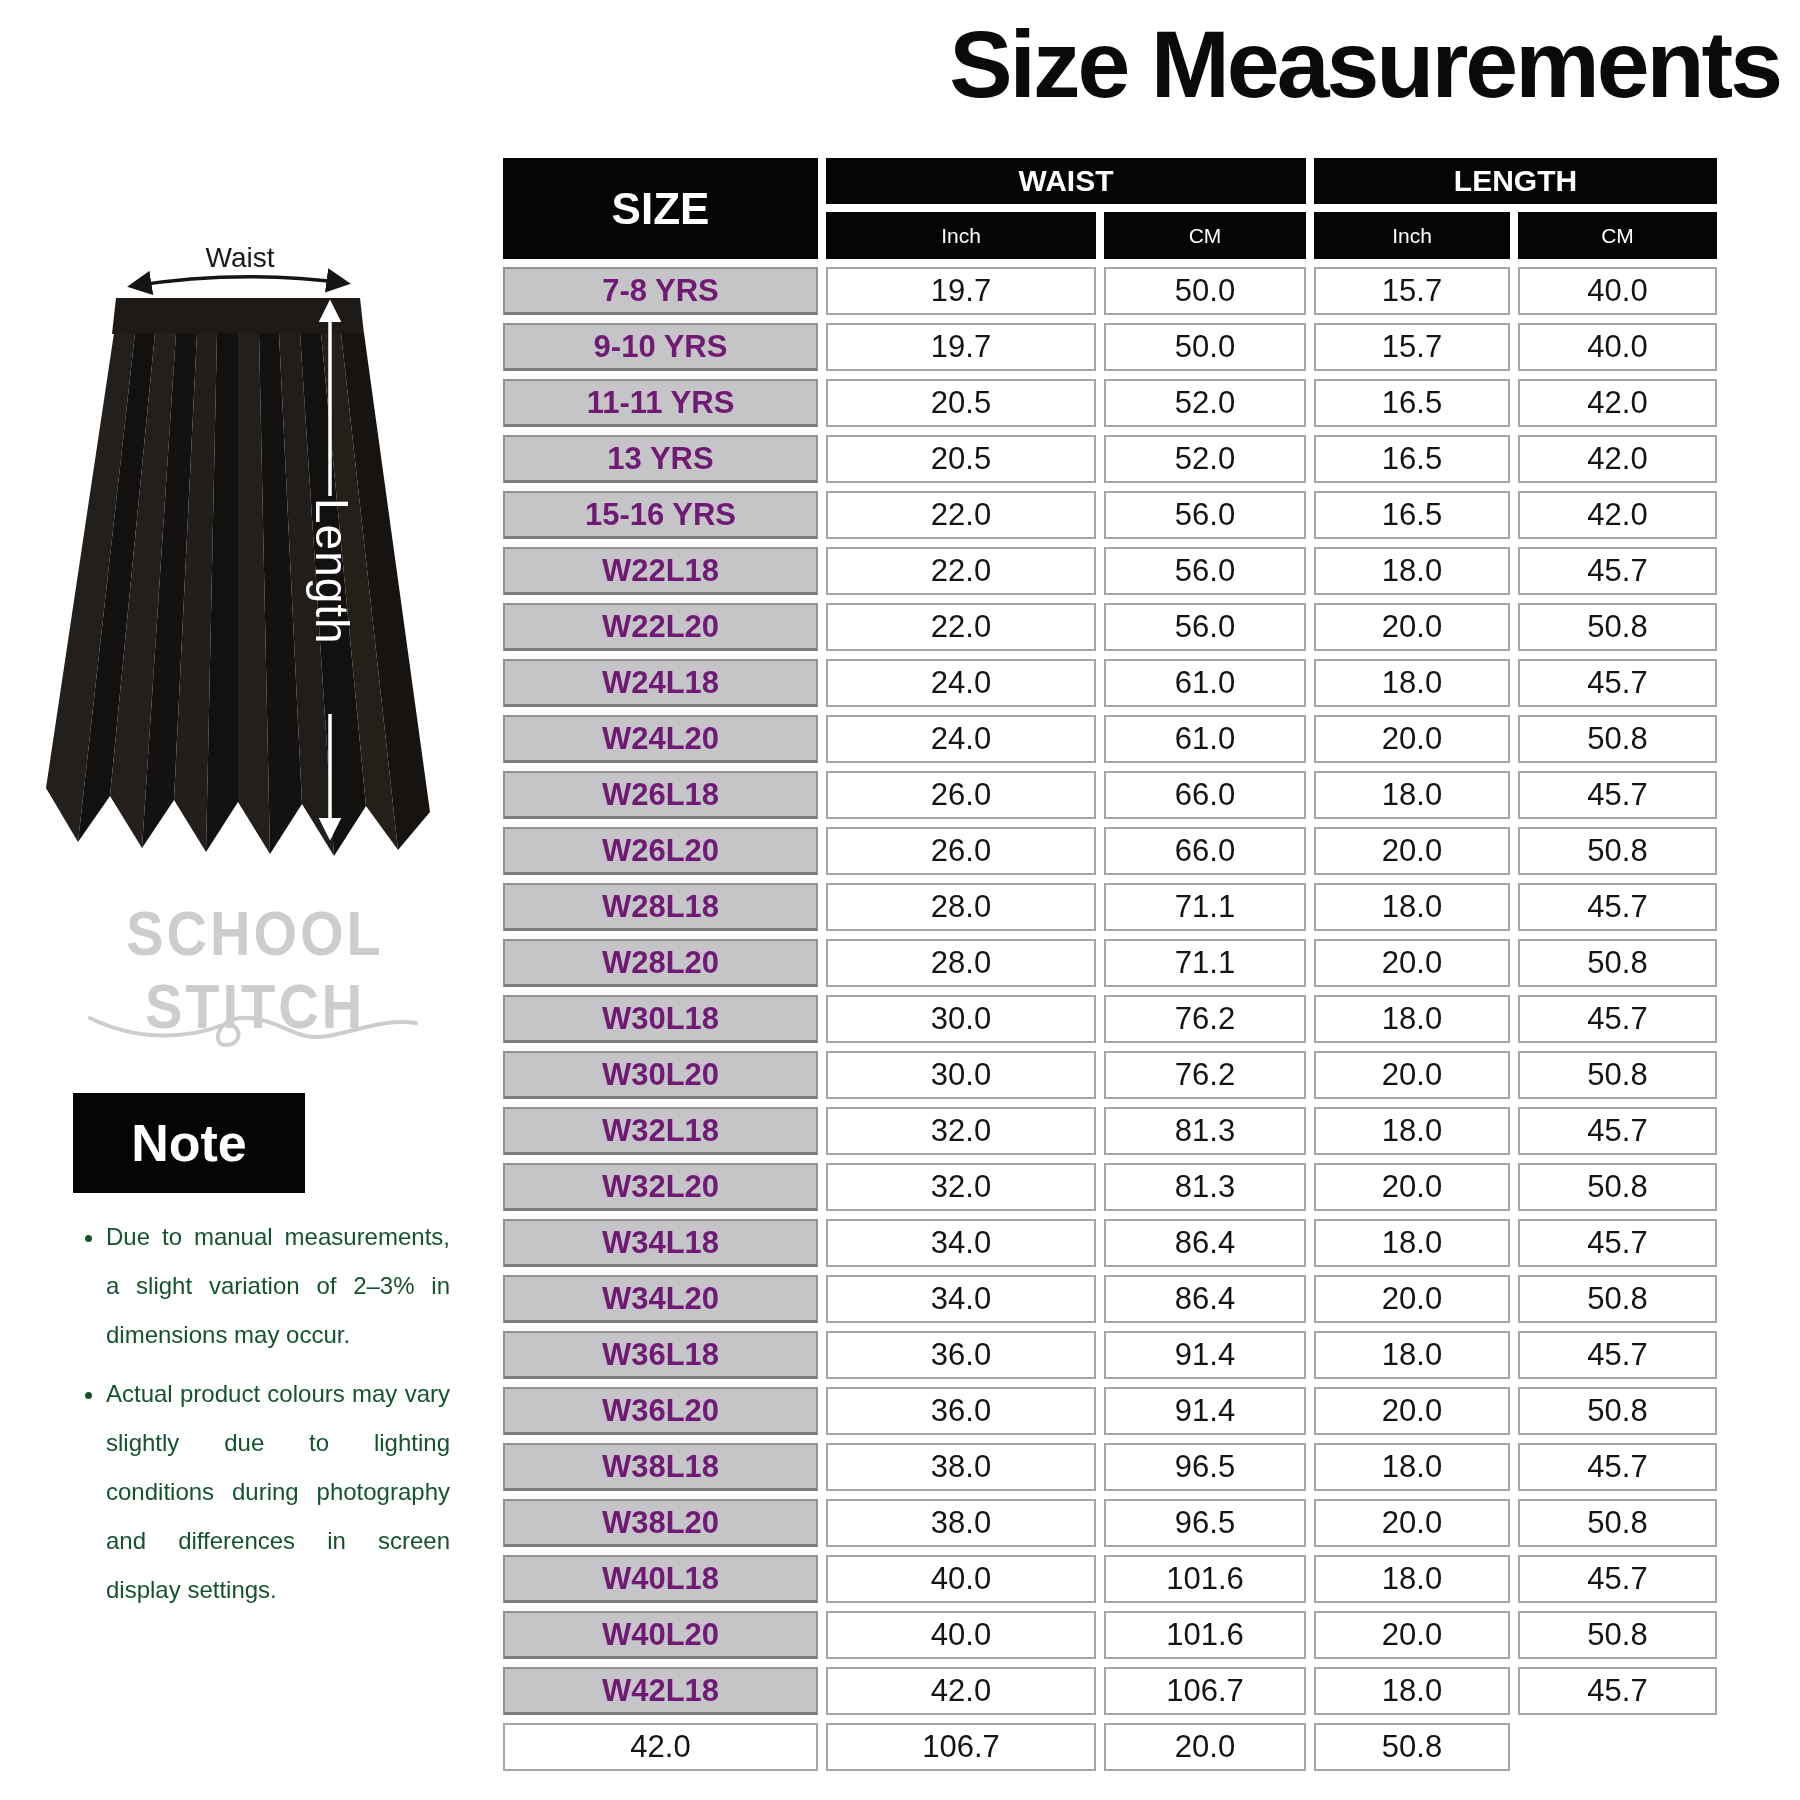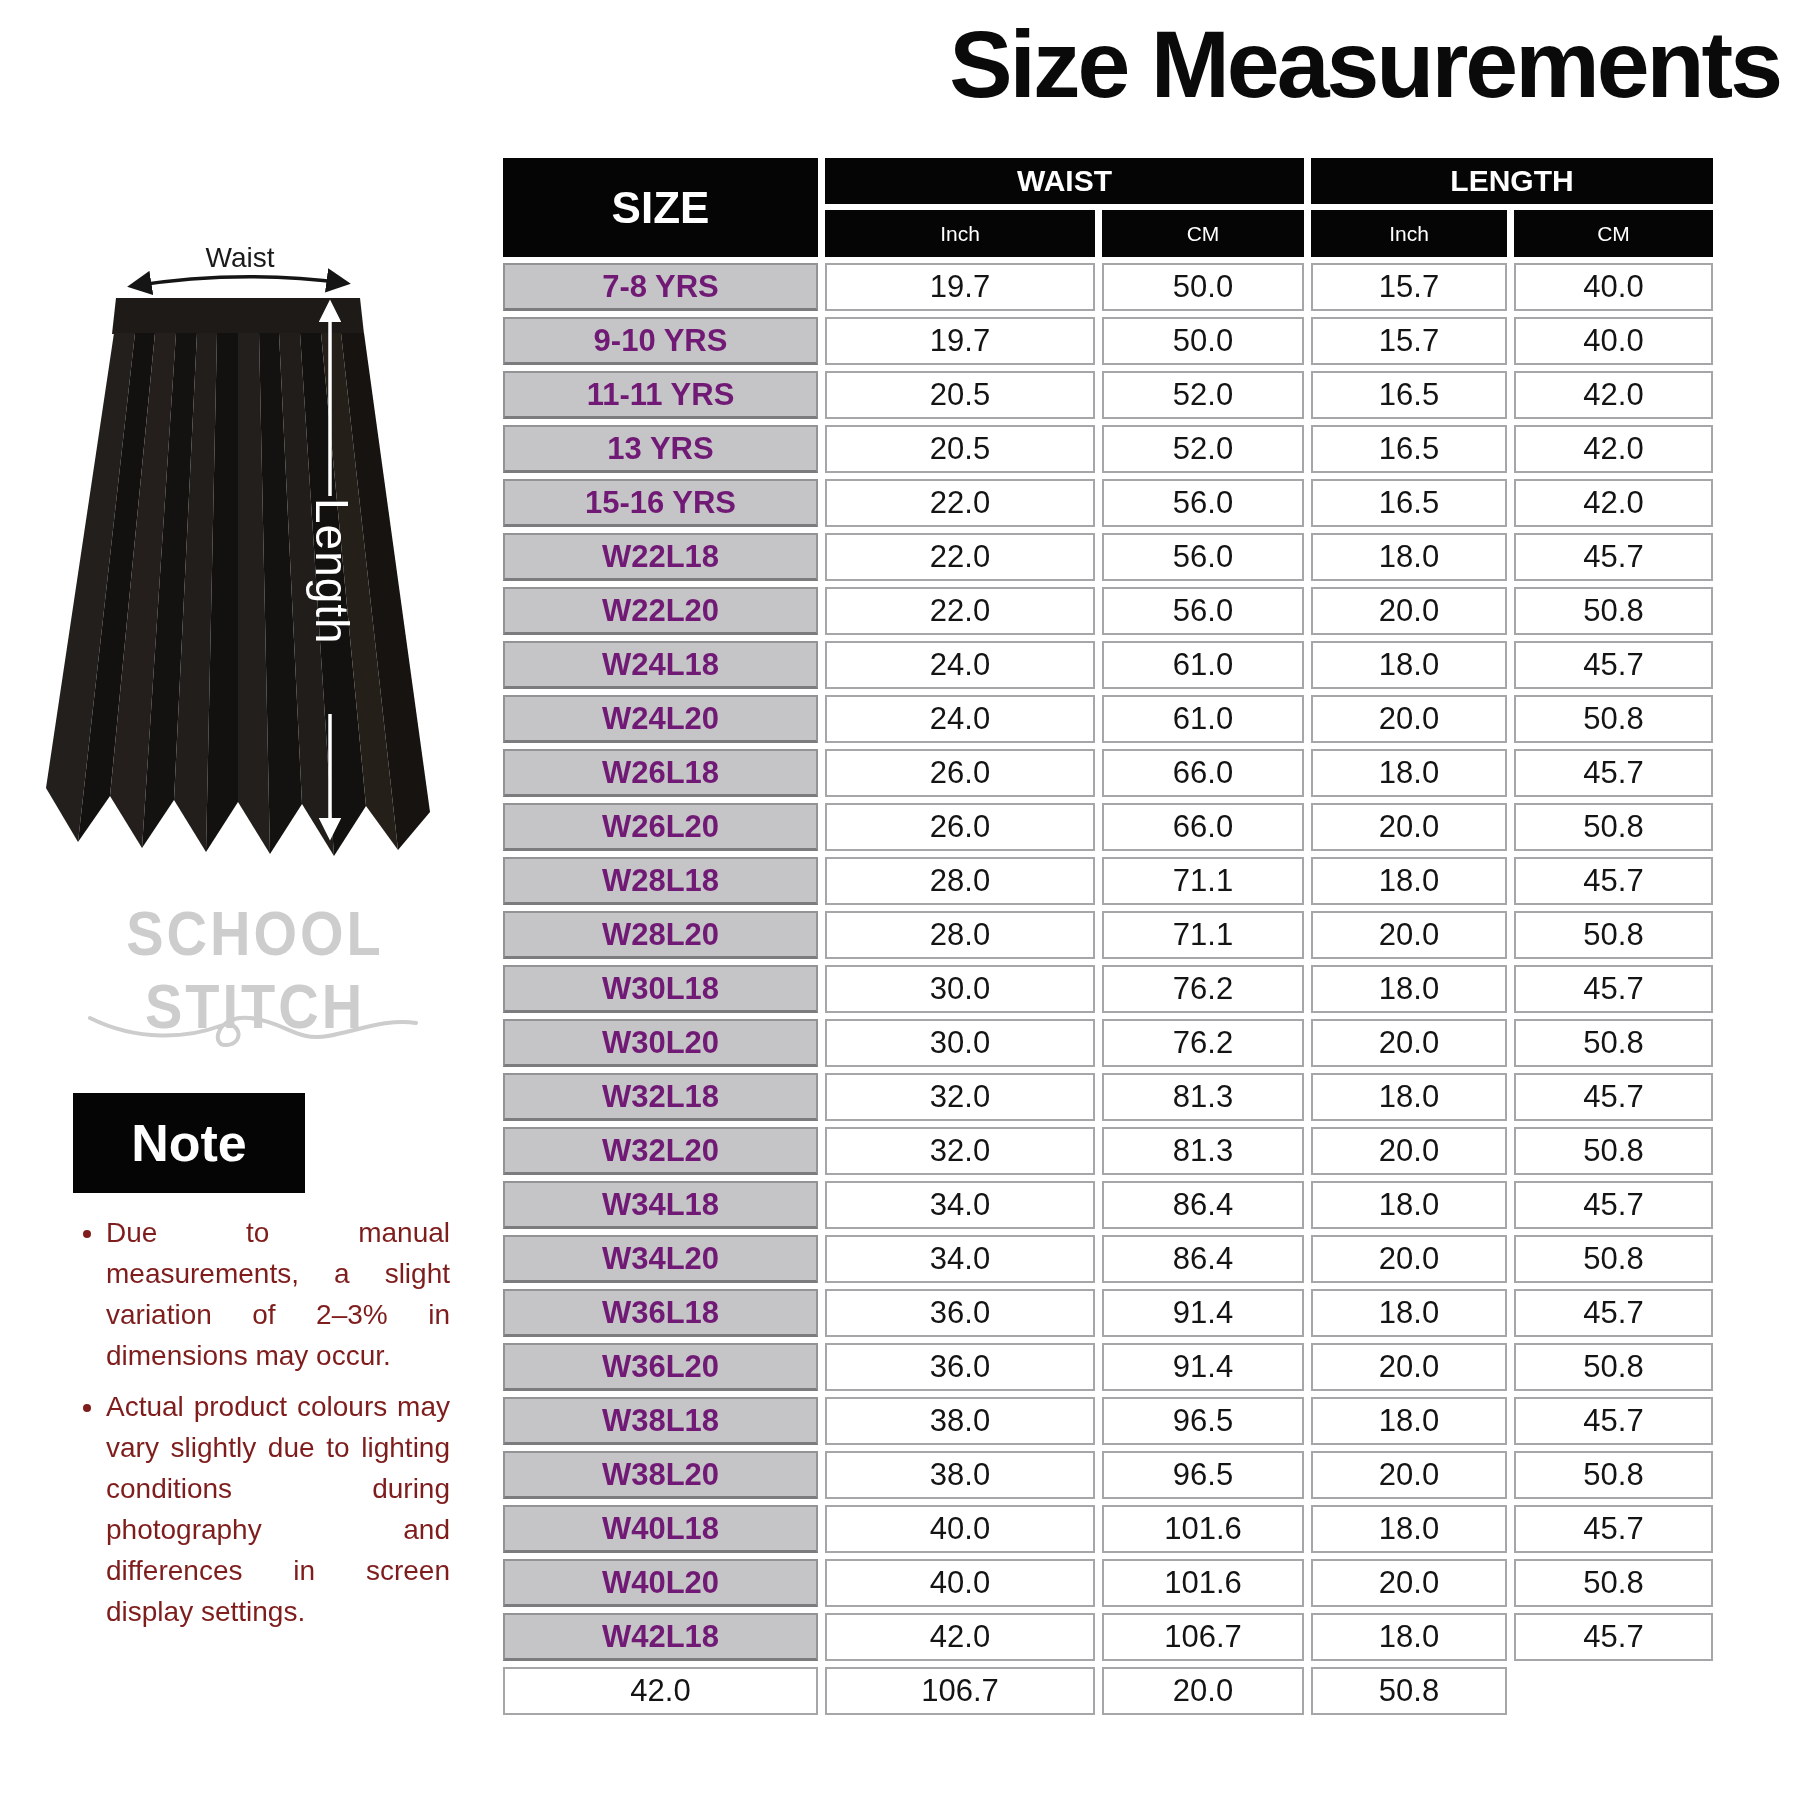--- a/index.html
+++ b/index.html
@@ -51,7 +51,7 @@
     grid-template-columns:315px 270px 202px 196px 199px;
     grid-template-rows:46px 47px;
     grid-auto-rows:48px;
-    column-gap:7px;row-gap:6px;
+    column-gap:7px;row-gap:6px;gap:8px;
   }
   .cell{display:flex;align-items:center;justify-content:center;}
   .hdr{background:#050505;color:#ffffff;}

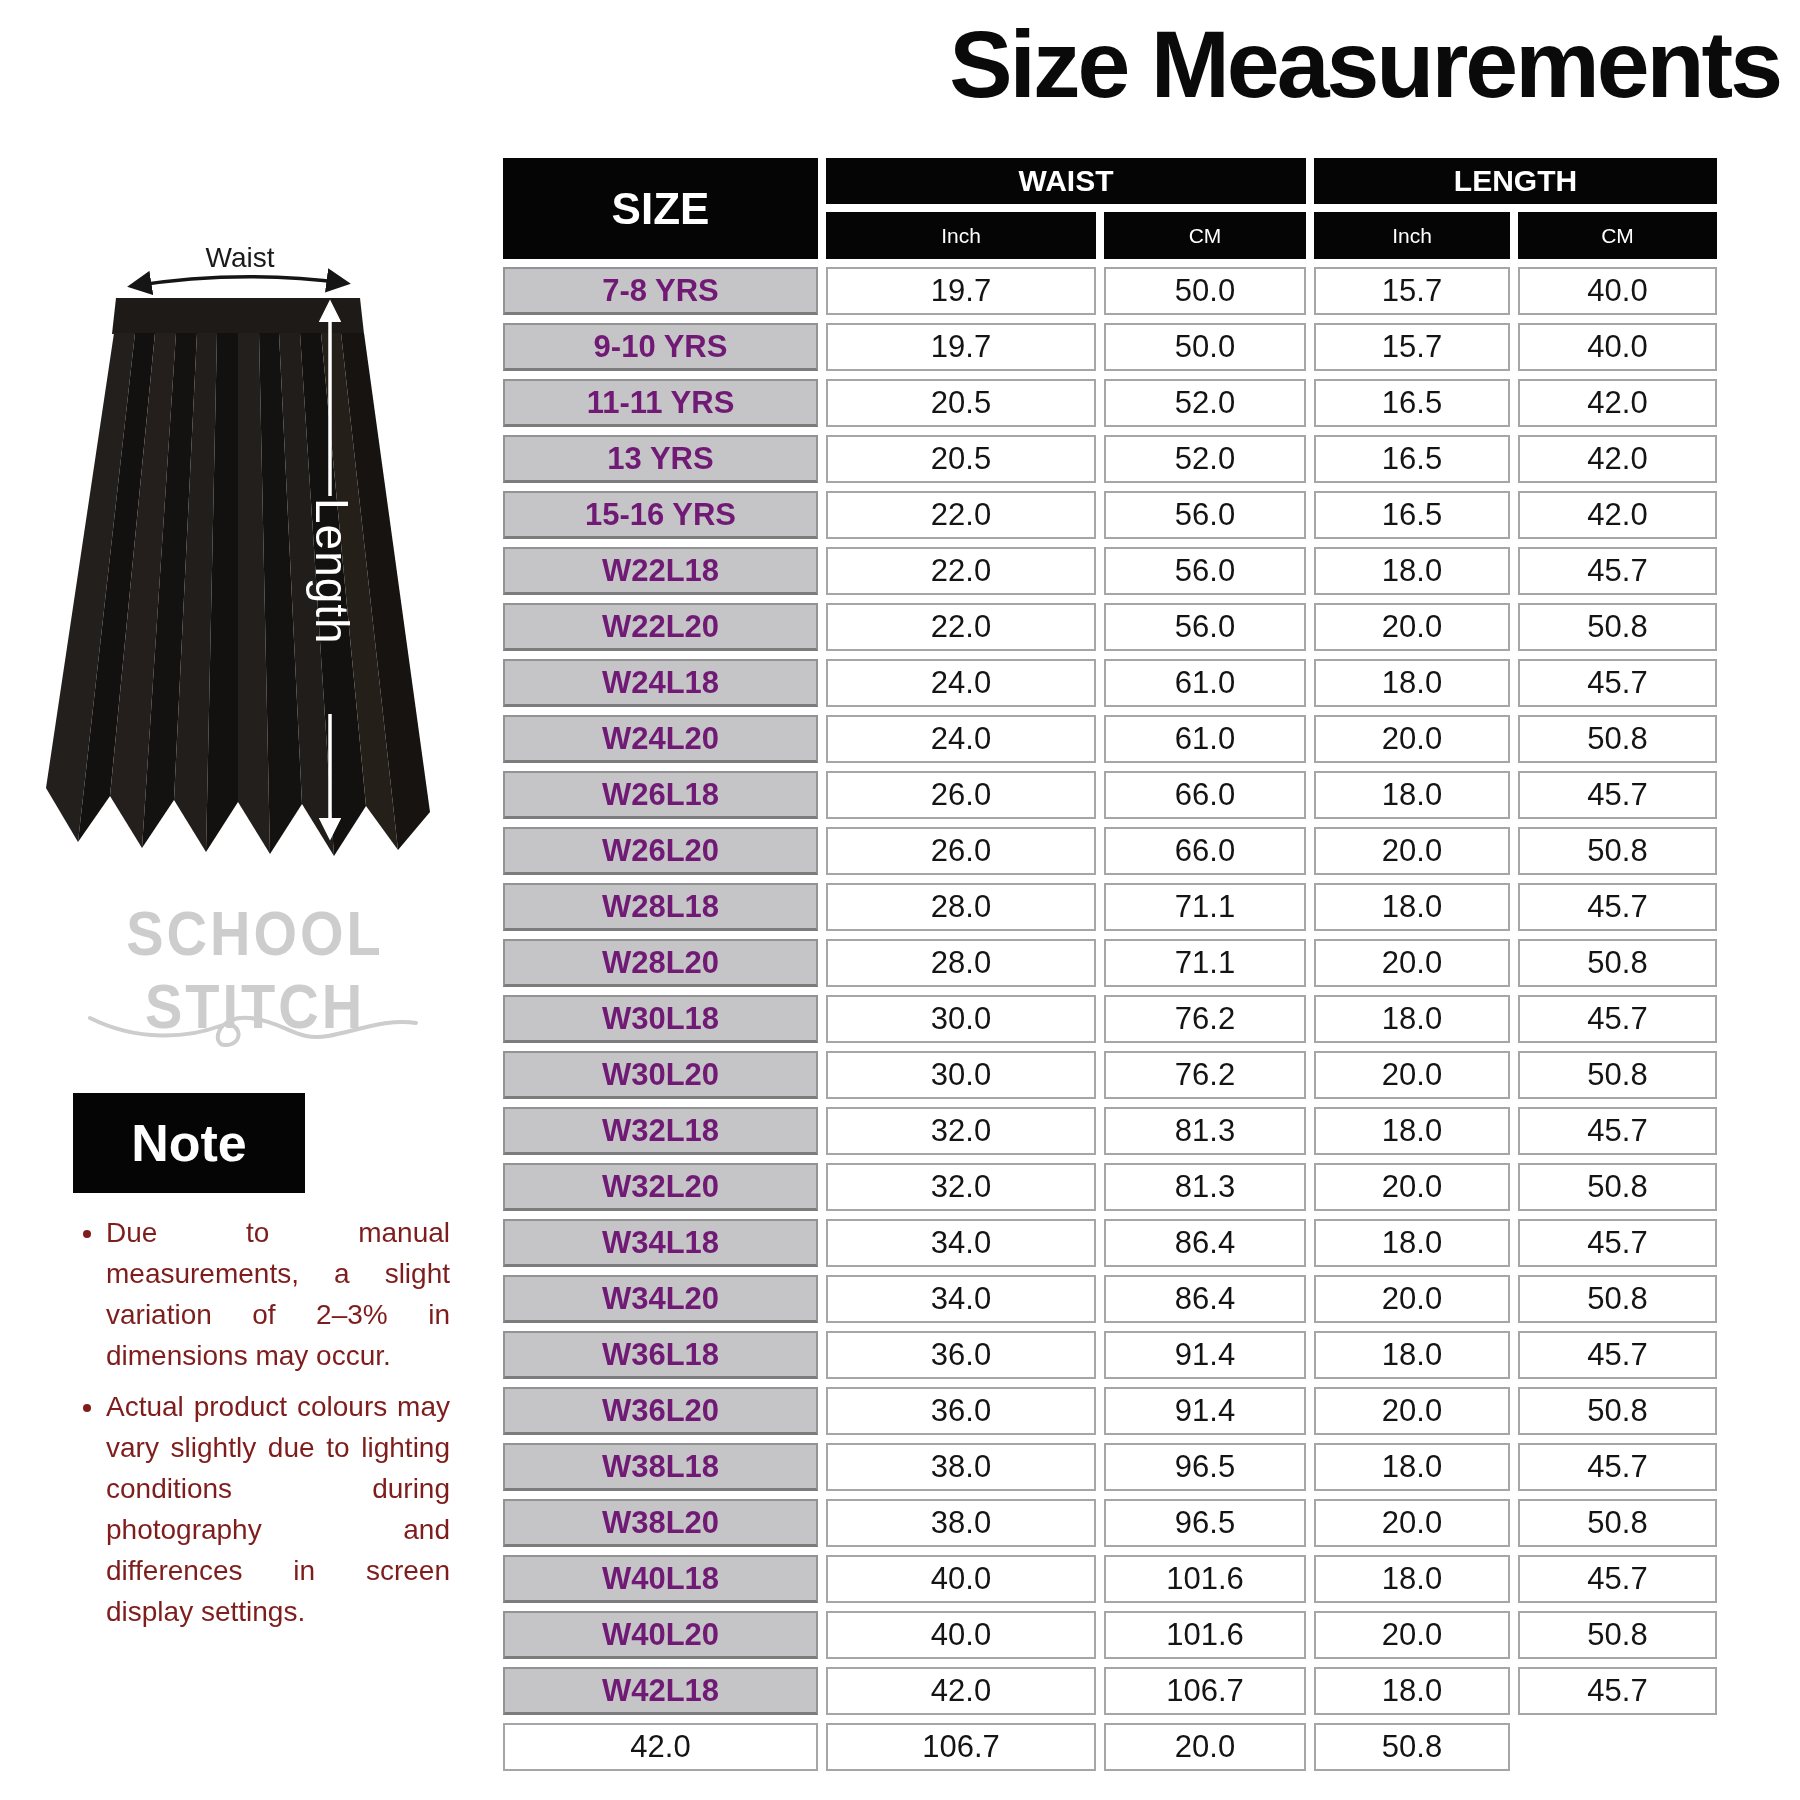--- a/index.html
+++ b/index.html
@@ -41,7 +41,7 @@
   }
   .notes ul{margin:0;padding-left:34px;}
   .notes li{
-    font-size:28px;line-height:41px;text-align:justify;color:#7f1d1d;
+    font-size:24px;line-height:49px;text-align:justify;color:#14532d;
     margin-bottom:10px;
   }
   

